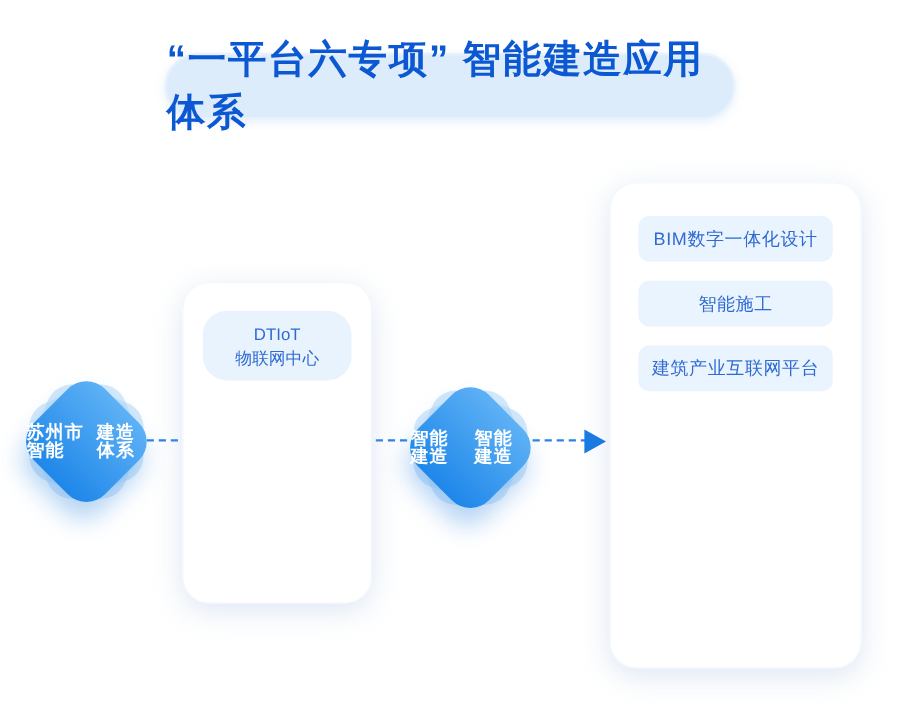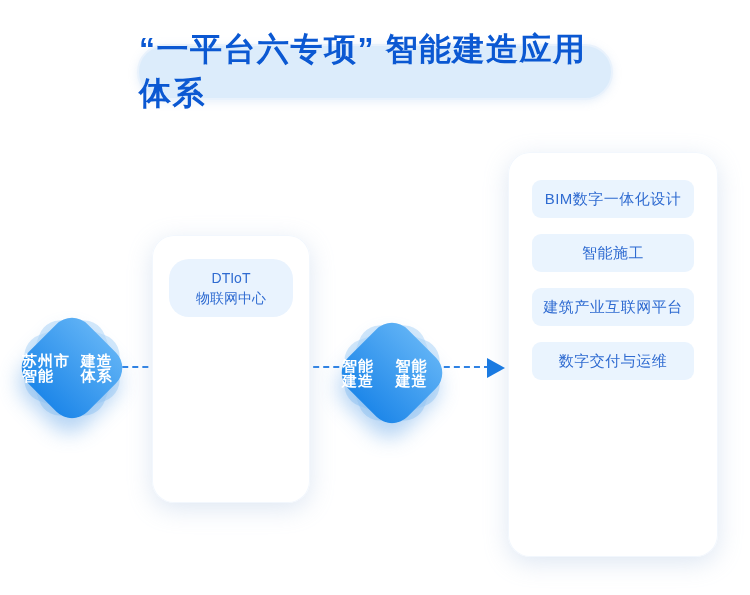--- a/index.html
+++ b/index.html
@@ -115,9 +115,6 @@
     <div class="right-box">
       <span>建筑产业互联网平台</span>
     </div>
-    <div class="right-box">
-      <span>数字交付与运维</span>
-    </div>
   </div>
 
 </div>

